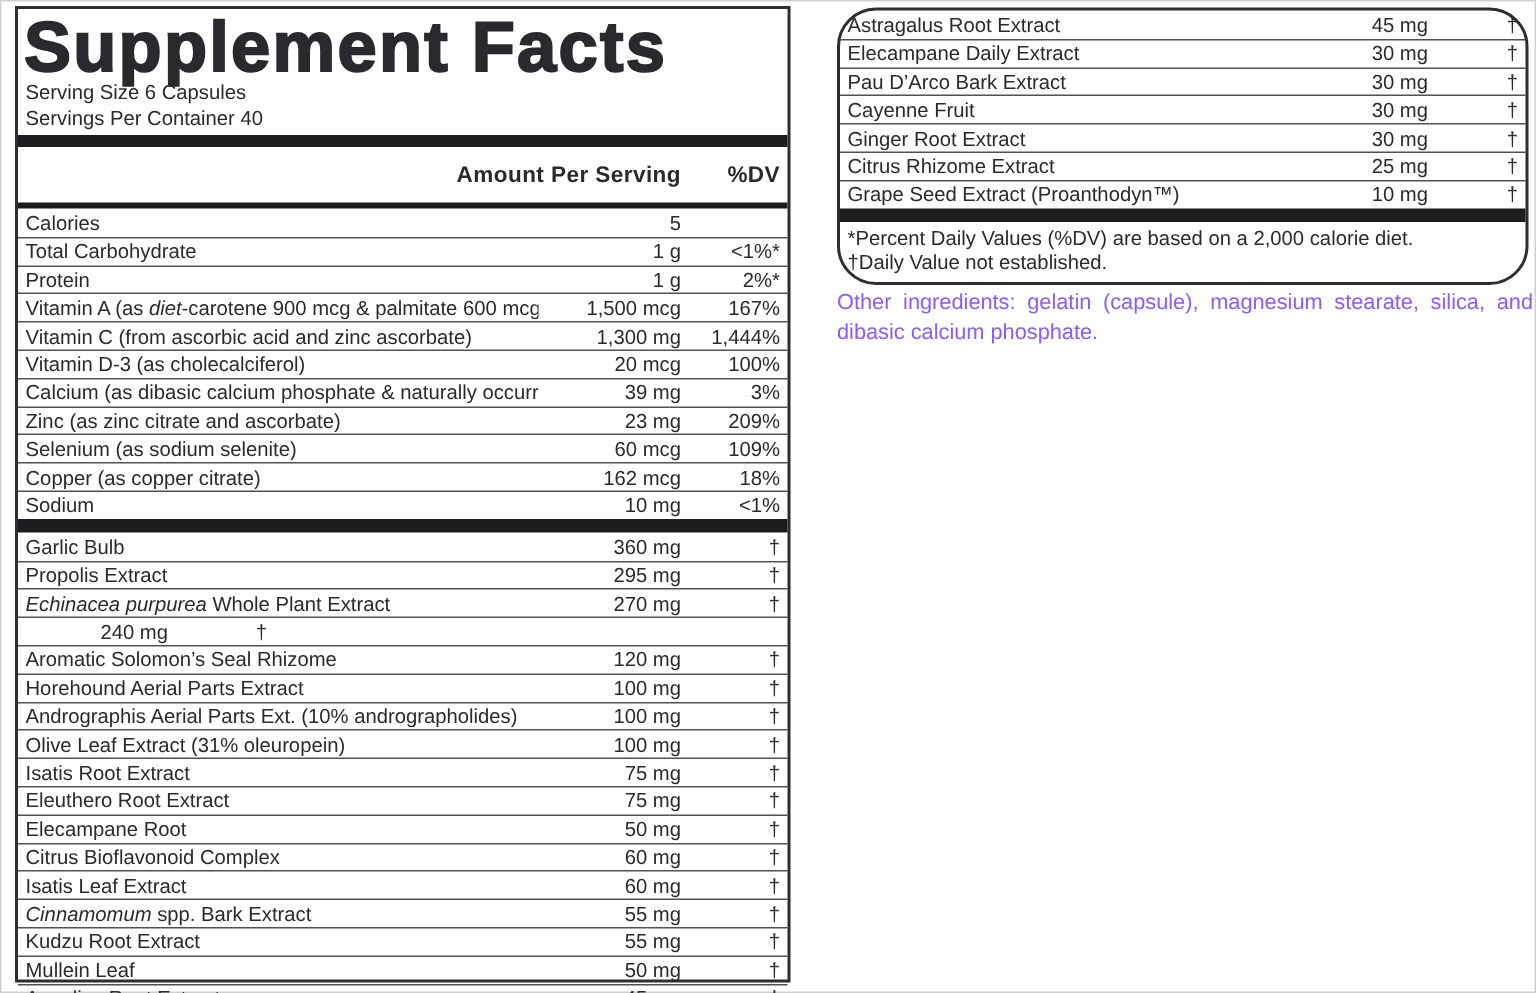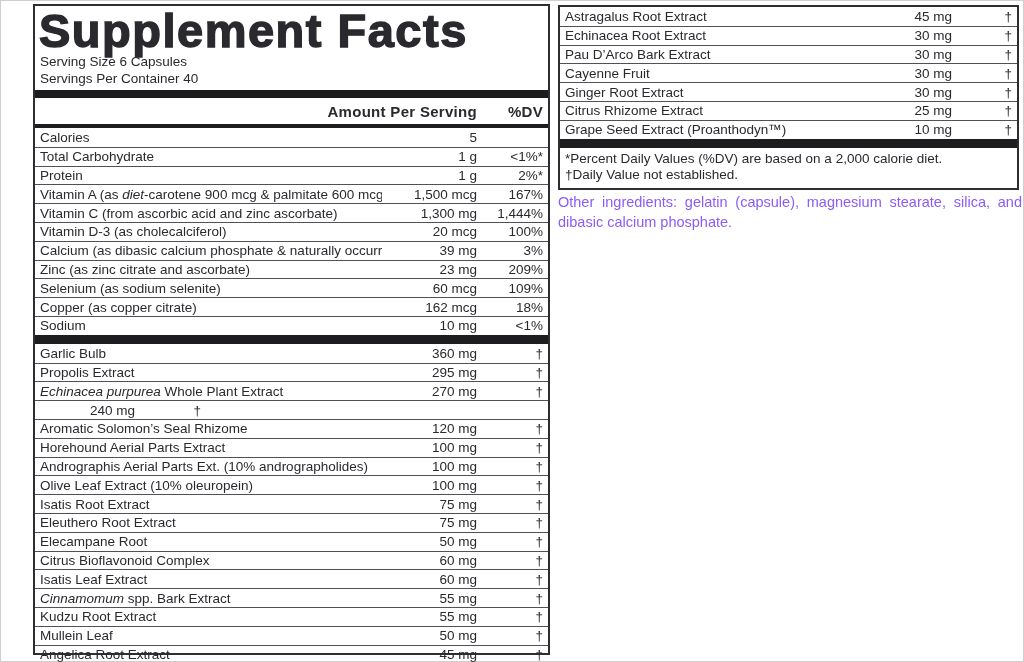--- a/index.html
+++ b/index.html
@@ -19,7 +19,7 @@
     background: #ffffff;
     box-sizing: border-box;
   }
-  .facts-box.left  { left: 10px; top: 4px;  width: 517px; height: 651px; margin-left: 23px; }
+  .facts-box.left  { left: 10px; top: 4px;  width: 517px; height: 651px; }
   .facts-box.right { left: 558px; top: 5px; width: 461px; }
 
   .sf-title {

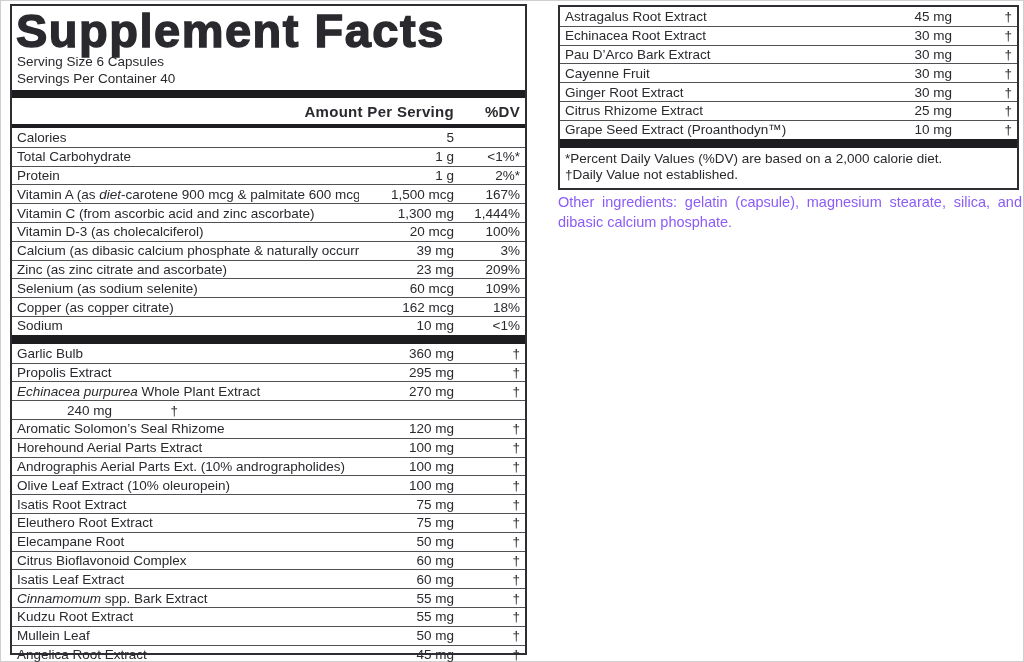--- a/index.html
+++ b/index.html
@@ -20,7 +20,7 @@
     box-sizing: border-box;
   }
   .facts-box.left  { left: 10px; top: 4px;  width: 517px; height: 651px; }
-  .facts-box.right { left: 558px; top: 5px; width: 461px; }
+  .facts-box.right { left: 558px; top: 5px; width: 461px; border-radius: 26px; }
 
   .sf-title {
     font-size: 47px;

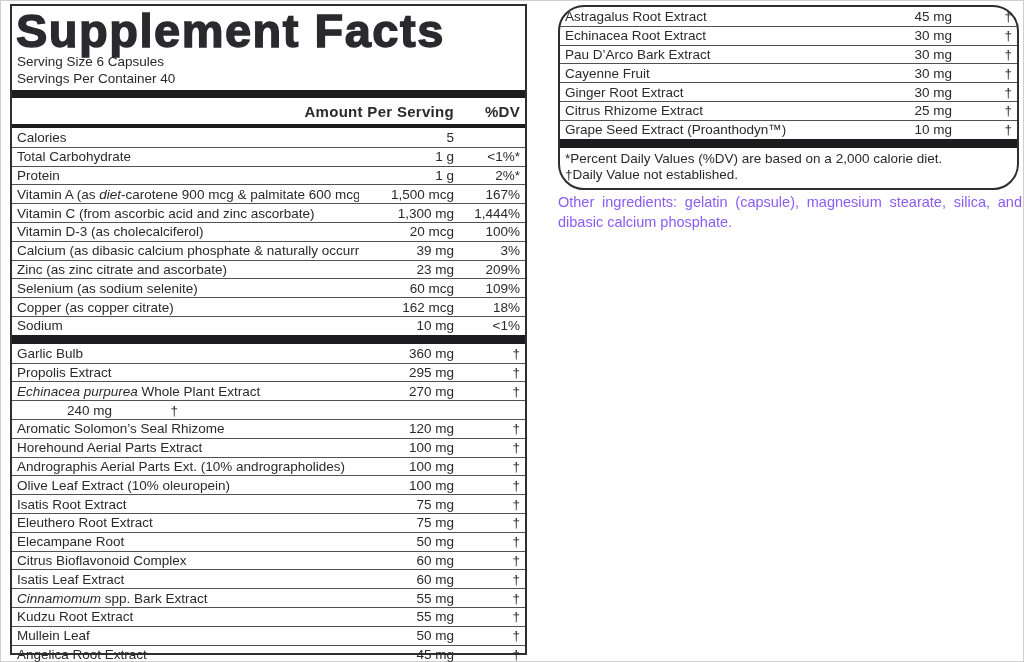--- a/index.html
+++ b/index.html
@@ -257,7 +257,7 @@
         <span class="c-dv">†</span>
       </div>
       <div class="row">
-        <span class="c-name"><span>Echinacea Root Extract</span></span>
+        <span class="c-name"><span>Elecampane Daily Extract</span></span>
         <span class="c-amt">30 mg</span>
         <span class="c-dv">†</span>
       </div>

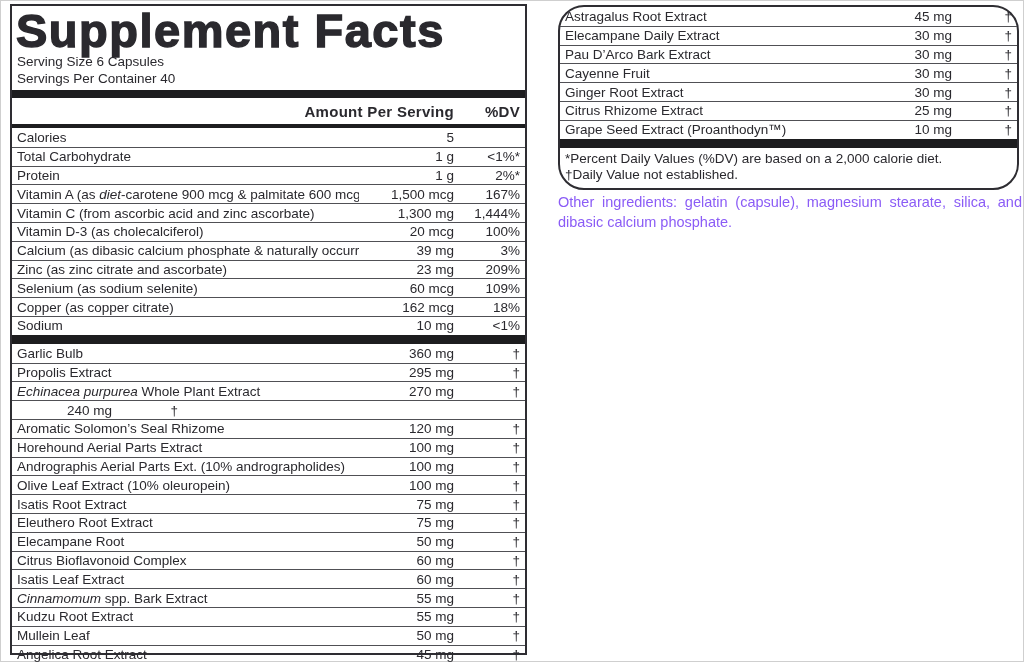--- a/index.html
+++ b/index.html
@@ -45,7 +45,7 @@
   .hdr-row {
     display: flex;
     align-items: center;
-    height: 26px;
+    height: 37px;
     font-weight: bold;
     font-size: 15px;
     padding: 0 5px;

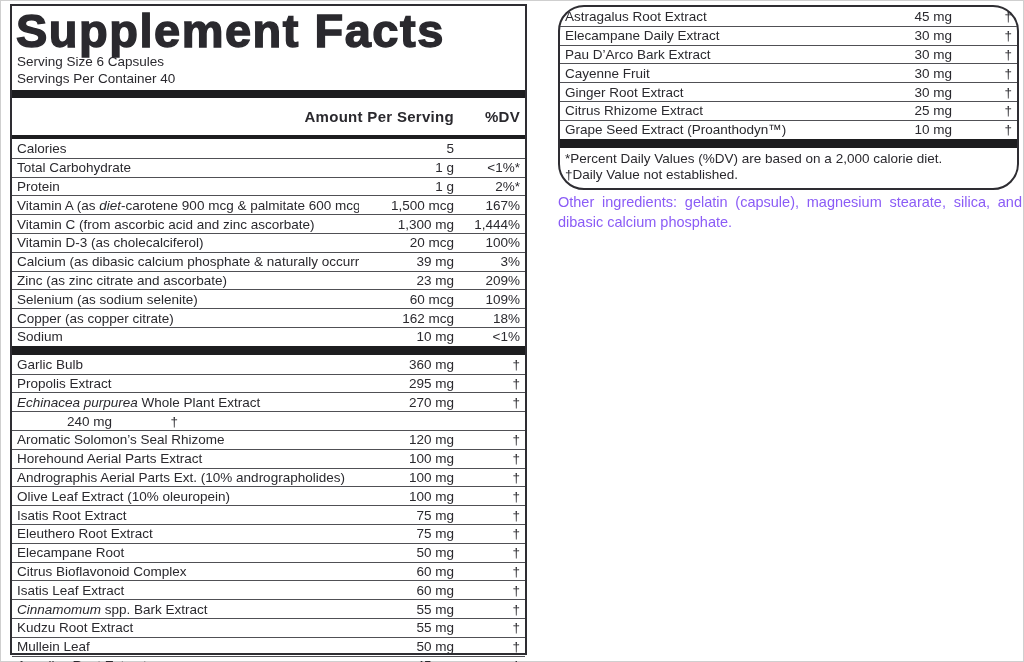--- a/index.html
+++ b/index.html
@@ -197,7 +197,7 @@
         <span class="c-dv">†</span>
       </div>
       <div class="row">
-        <span class="c-name"><span>Olive Leaf Extract (10% oleuropein)</span></span>
+        <span class="c-name"><span>Olive Leaf Extract (31% oleuropein)</span></span>
         <span class="c-amt">100 mg</span>
         <span class="c-dv">†</span>
       </div>

